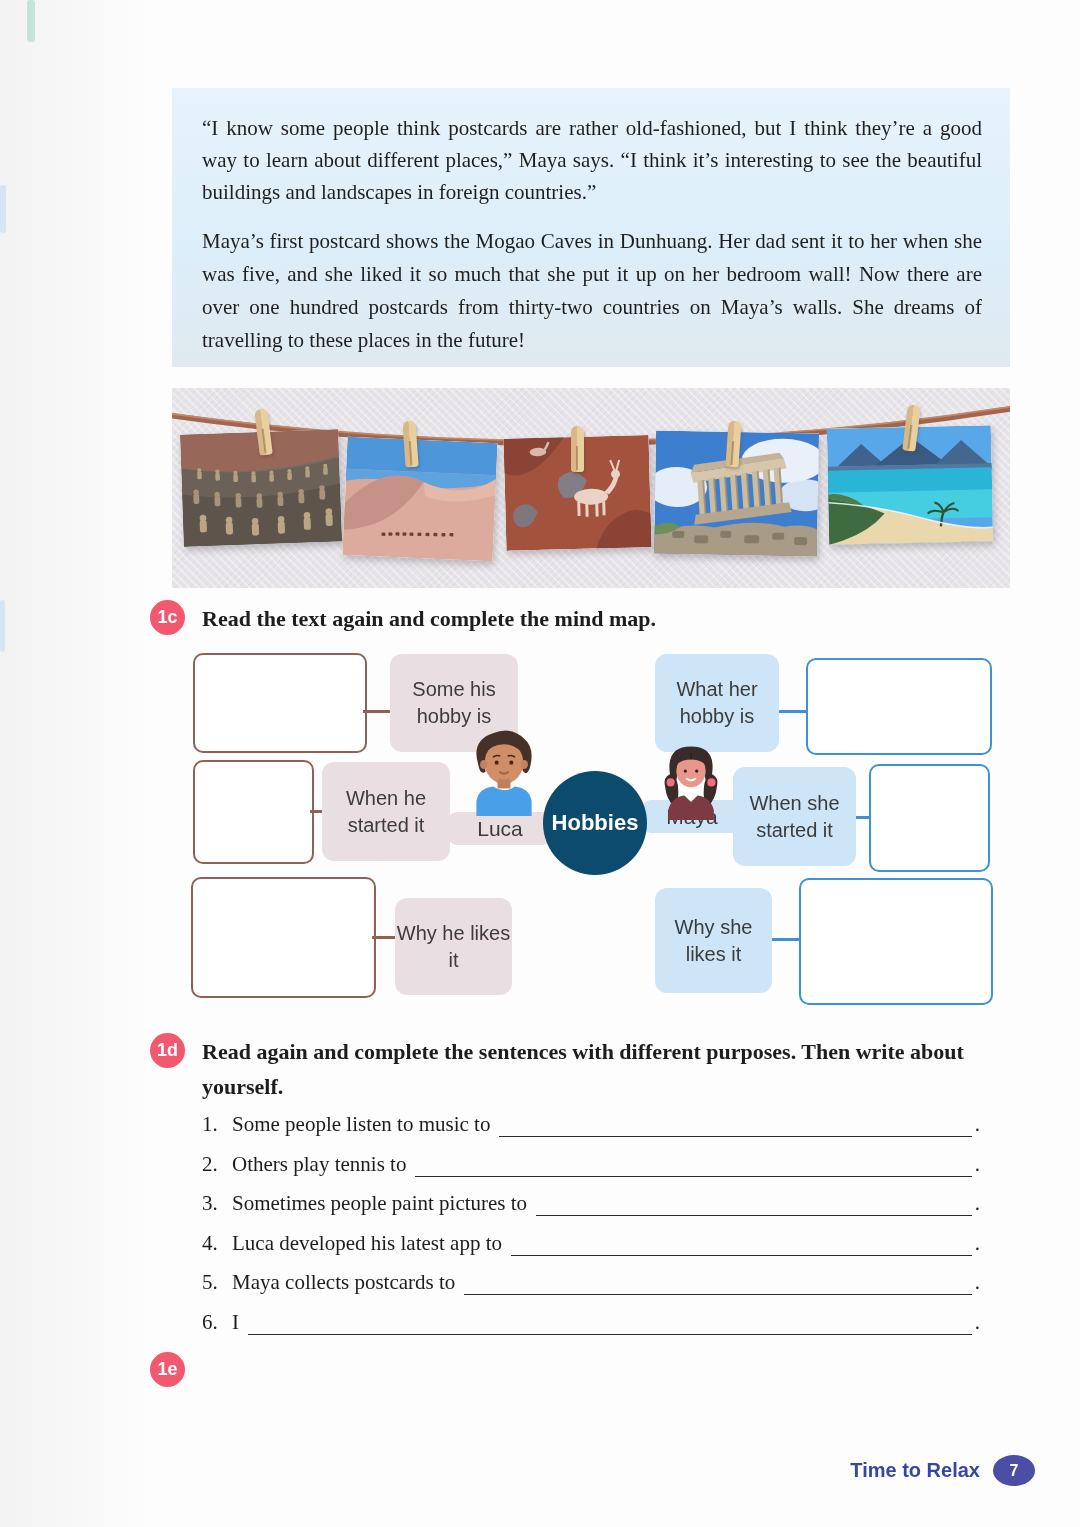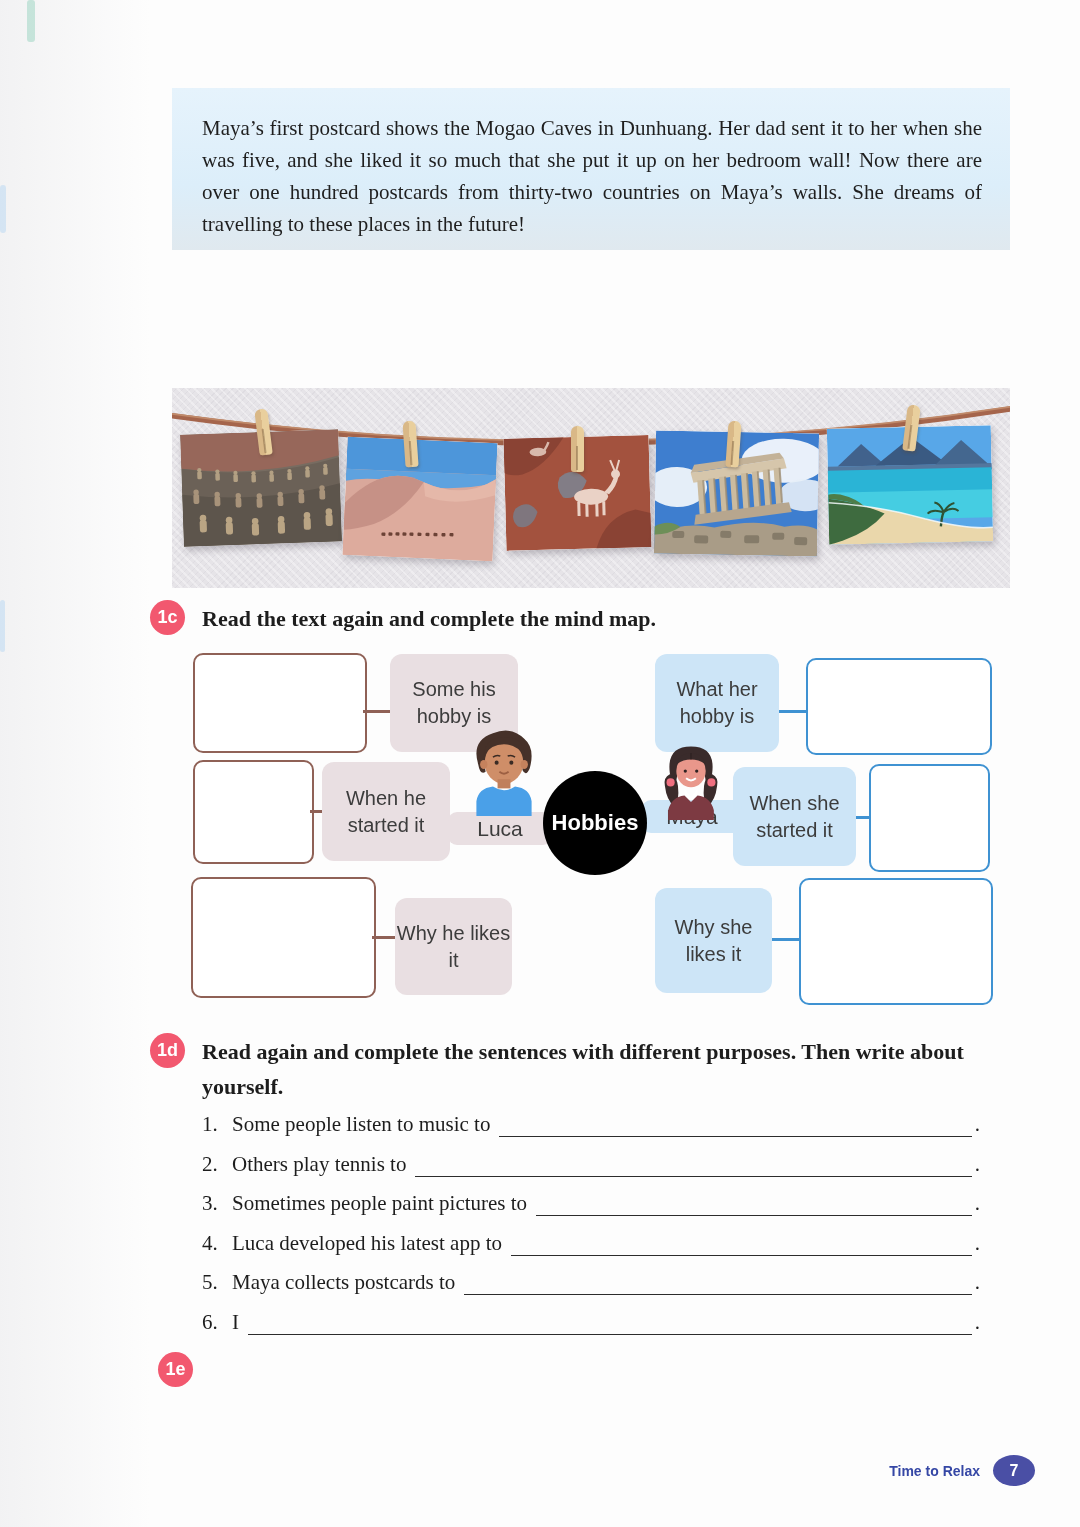--- a/index.html
+++ b/index.html
@@ -84,6 +84,7 @@
   <div class="artifact" style="left:0;top:600px;width:5px;height:52px;background:#bcd9f2;"></div>
 
   <div class="passage">
+    <p>“I know some people think postcards are rather old-fashioned, but I think they’re a good way to learn about different places,” Maya says. “I think it’s interesting to see the beautiful buildings and landscapes in foreign countries.”</p>
     <p>Maya’s first postcard shows the Mogao Caves in Dunhuang. Her dad sent it to her when she was five, and she liked it so much that she put it up on her bedroom wall! Now there are over one hundred postcards from thirty-two countries on Maya’s walls. She dreams of travelling to these places in the future!</p>
   </div>
 

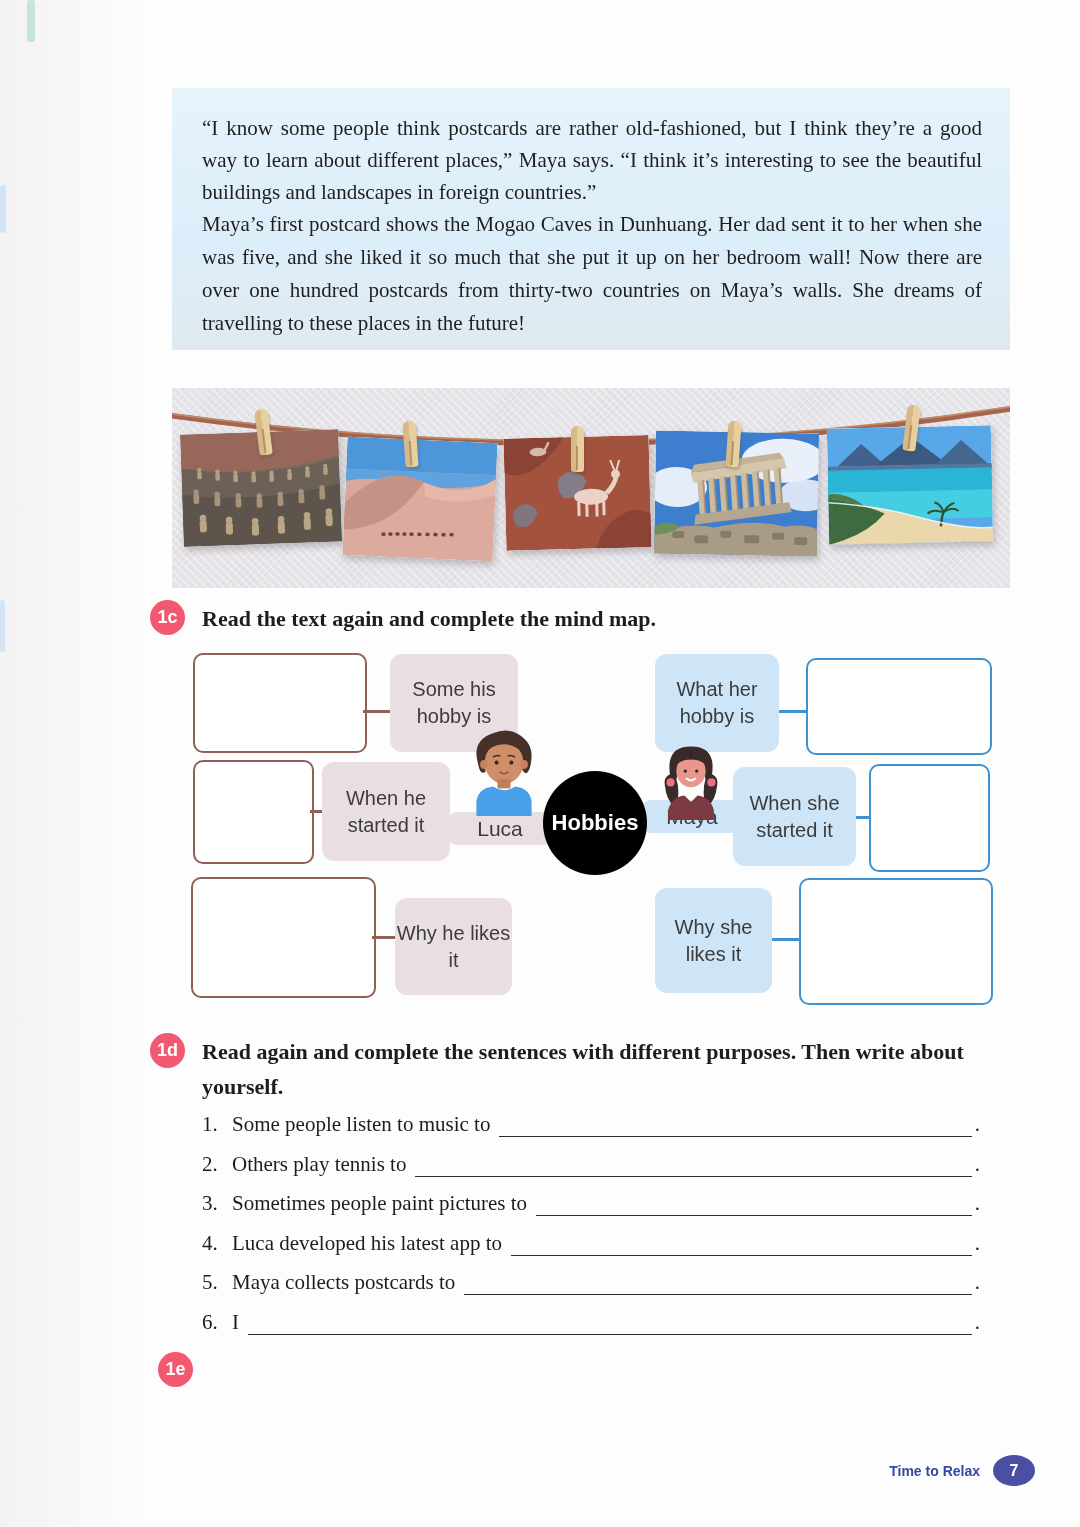--- a/index.html
+++ b/index.html
@@ -16,7 +16,7 @@
         padding:24px 28px 10px 30px;
         background:linear-gradient(180deg,#e6f3fc 0%,#dceefa 60%,#e0e9ef 100%);}
   .passage p{margin:0;font-size:21px;line-height:32px;text-align:justify;color:#1f1f1f;}
-  .passage p + p{line-height:33px;}
+  .passage p + p{margin-top:17px;line-height:33px;}
 
   
   .photo{position:absolute;left:172px;top:388px;width:838px;height:200px;

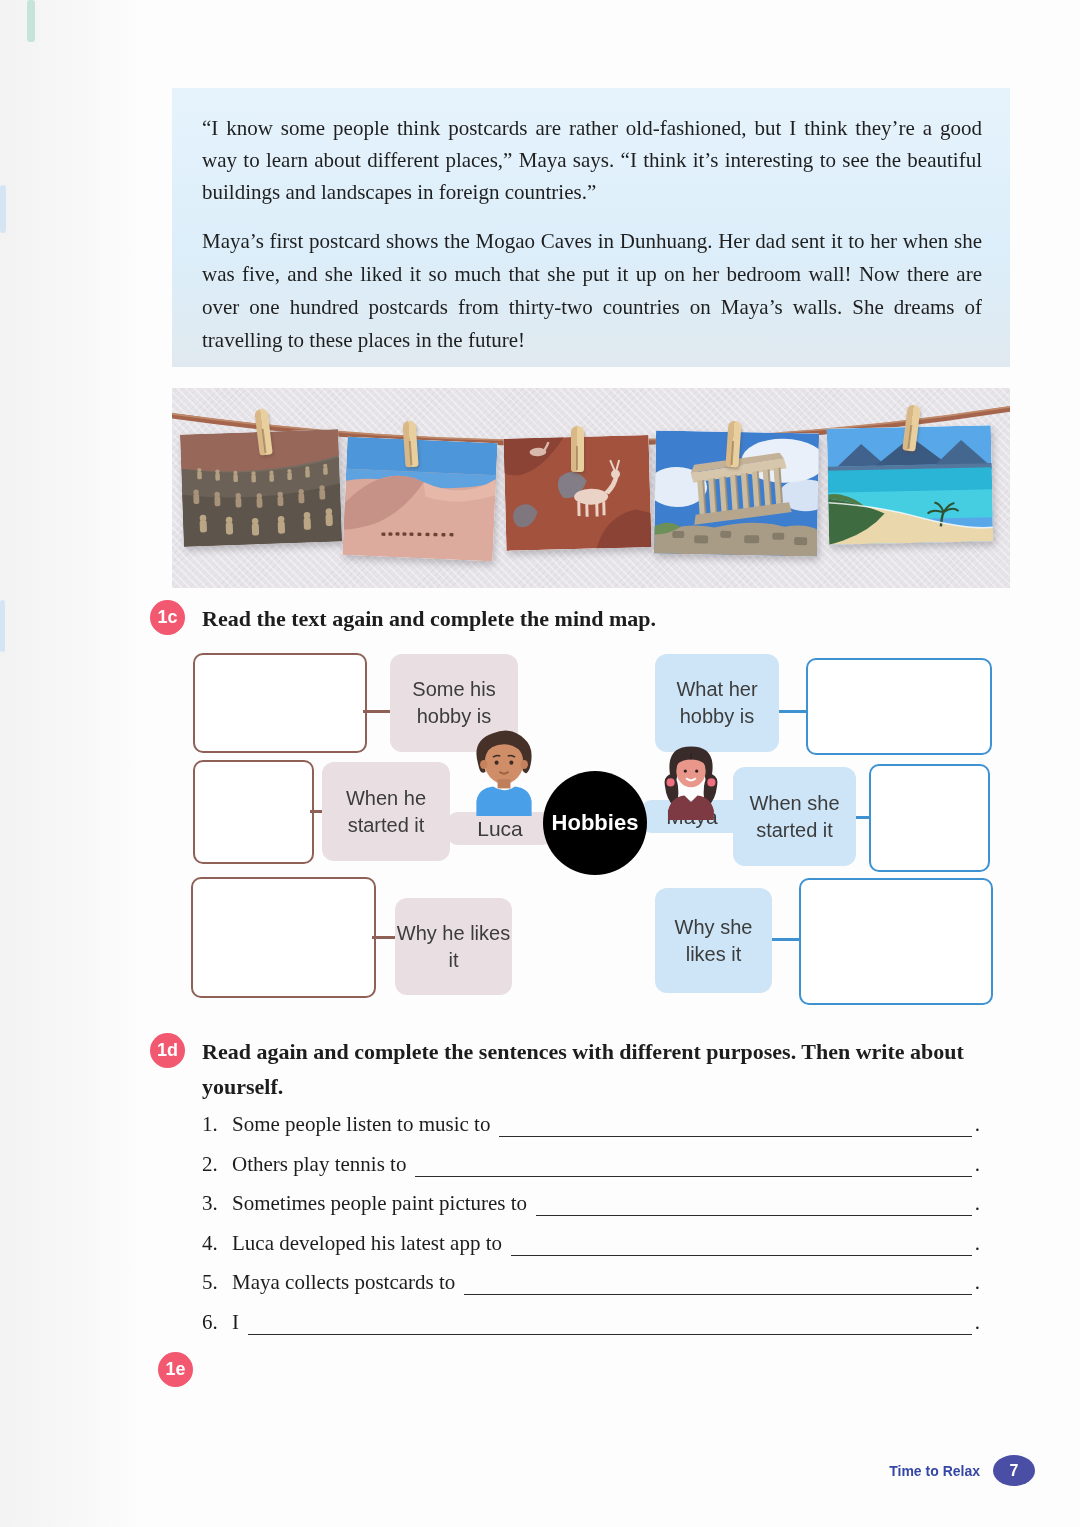--- a/index.html
+++ b/index.html
@@ -375,7 +375,7 @@
     </svg>
   </div>
 
-  <div class="hobbies" style="left:543px;top:771px;background:#000000;">Hobbies</div>
+  <div class="hobbies" style="left:543px;top:771px;background:#0c4a6e;">Hobbies</div>
 
   <div class="badge" style="left:150px;top:1033px;background:#f2586f;">1d</div>
   <div class="ex-title" style="left:202px;top:1034px;width:795px;">Read again and complete the sentences with different purposes. Then write about yourself.</div>

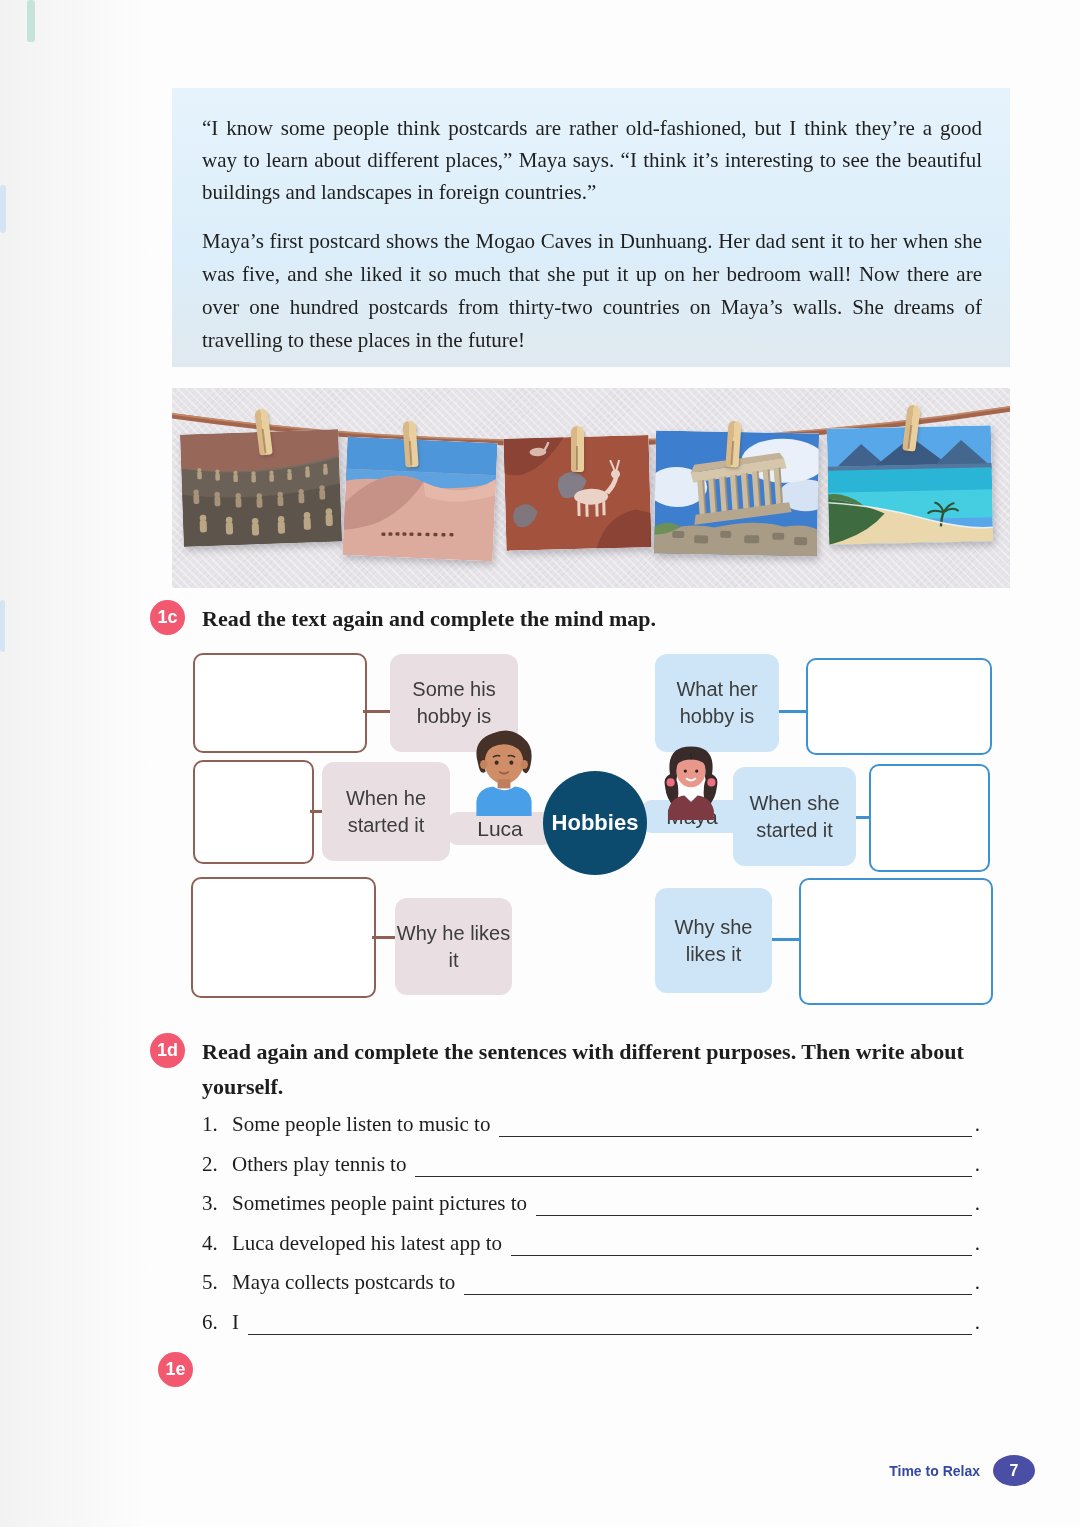--- a/index.html
+++ b/index.html
@@ -419,7 +419,7 @@
     </div>
   </div>
 
-  <div class="badge" style="left:150px;top:1352px;background:#f2586f;margin-left:8px;">1e</div>
+  <div class="badge" style="left:150px;top:1352px;background:#f2586f;">1e</div>
 
   <div class="footer">
     <span class="footer-title">Time to Relax</span>

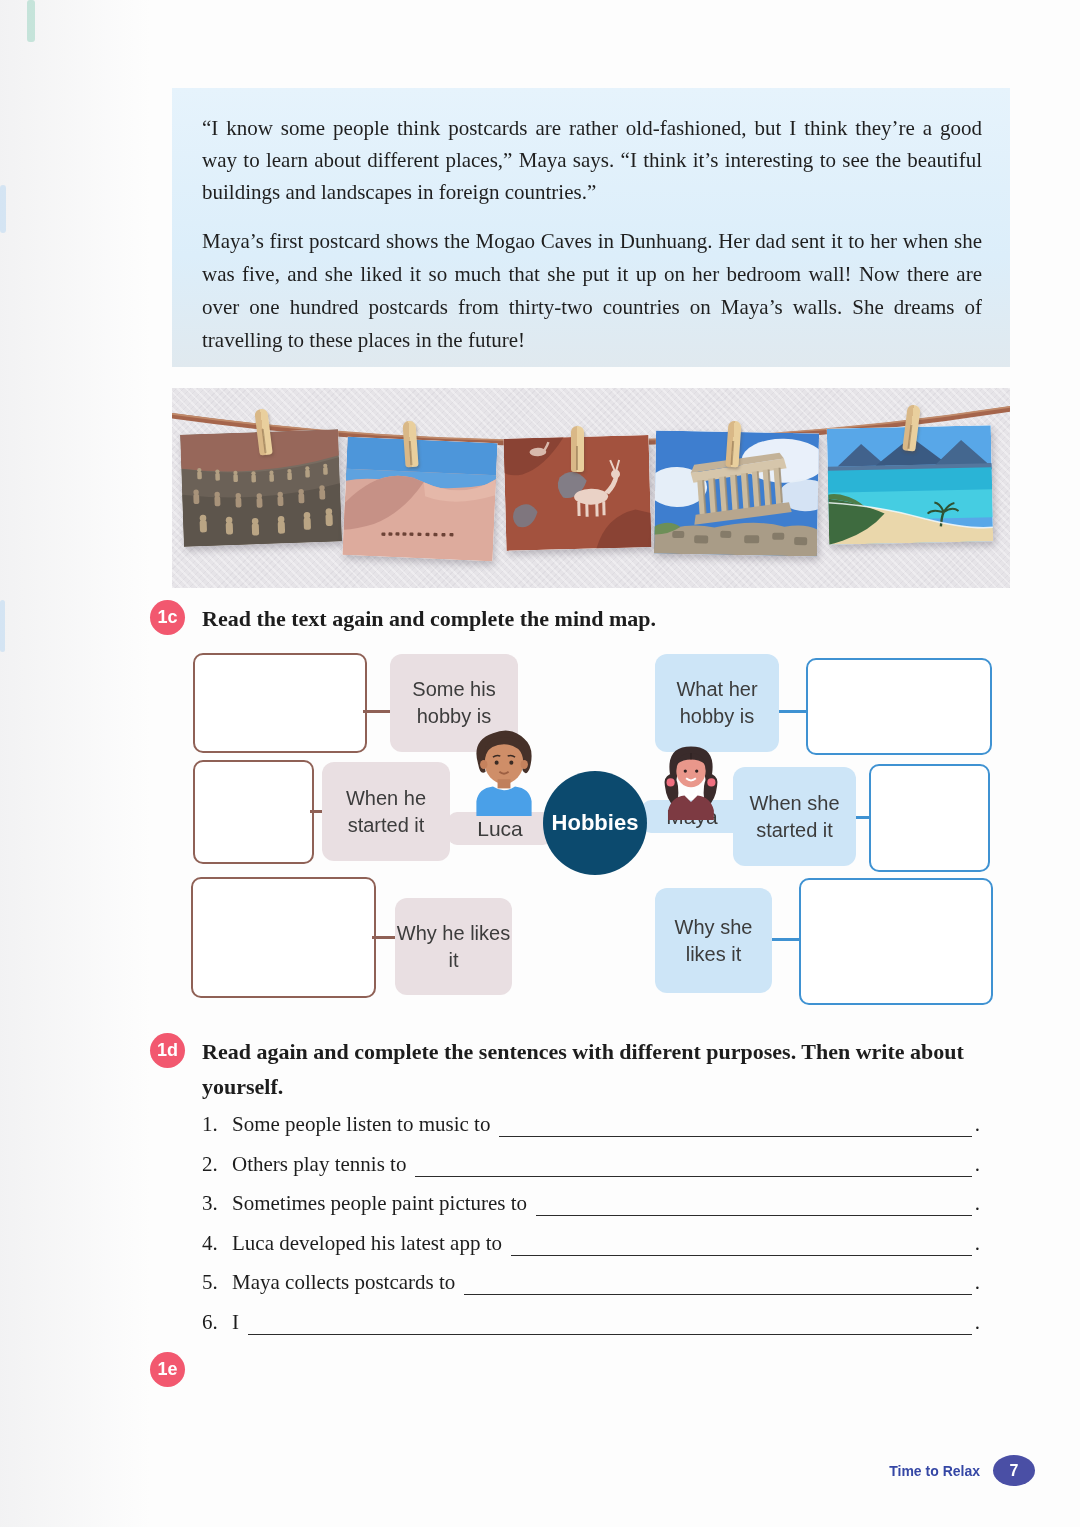--- a/index.html
+++ b/index.html
@@ -70,7 +70,7 @@
   
   .footer{position:absolute;left:795px;top:1455px;width:240px;display:flex;align-items:center;justify-content:flex-end;gap:13px;
         font-family:"Liberation Sans",sans-serif;}
-  .footer-title{font-weight:bold;font-size:14px;color:#3547a5;}
+  .footer-title{font-weight:bold;font-size:20px;color:#3547a5;}
   .page-badge{width:42px;height:31px;border-radius:50%;display:flex;align-items:center;justify-content:center;
         color:#fff;font-size:16px;font-weight:bold;}
 </style>

